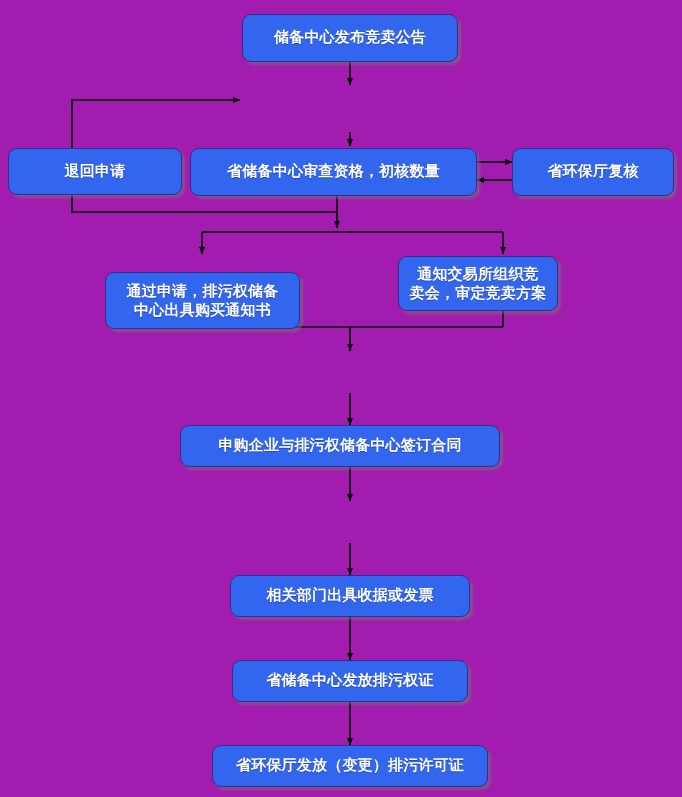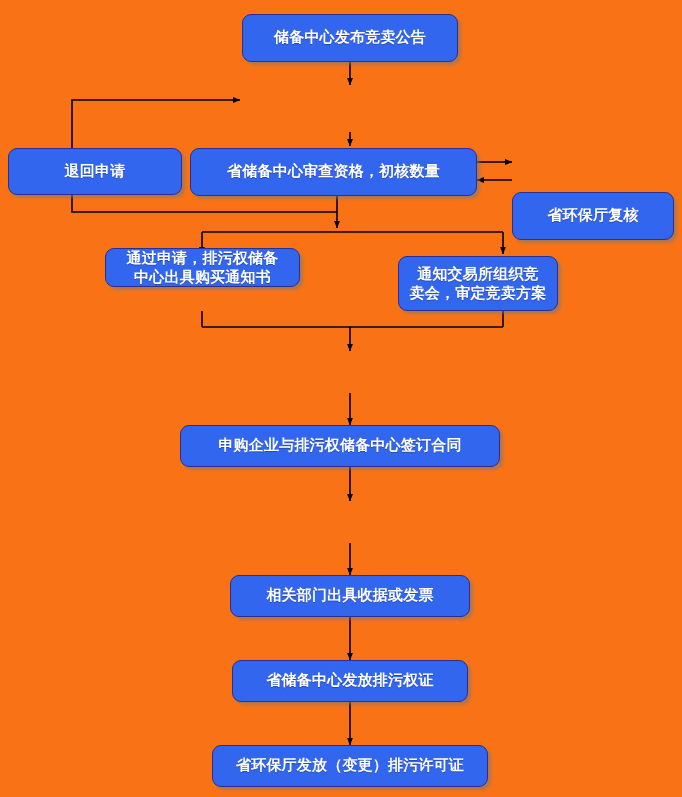--- a/index.html
+++ b/index.html
@@ -15,7 +15,7 @@
     position: relative;
     width: 682px;
     height: 797px;
-    background: #f97316;
+    background: #a21caf;
     overflow: hidden;
   }
   #connectors {

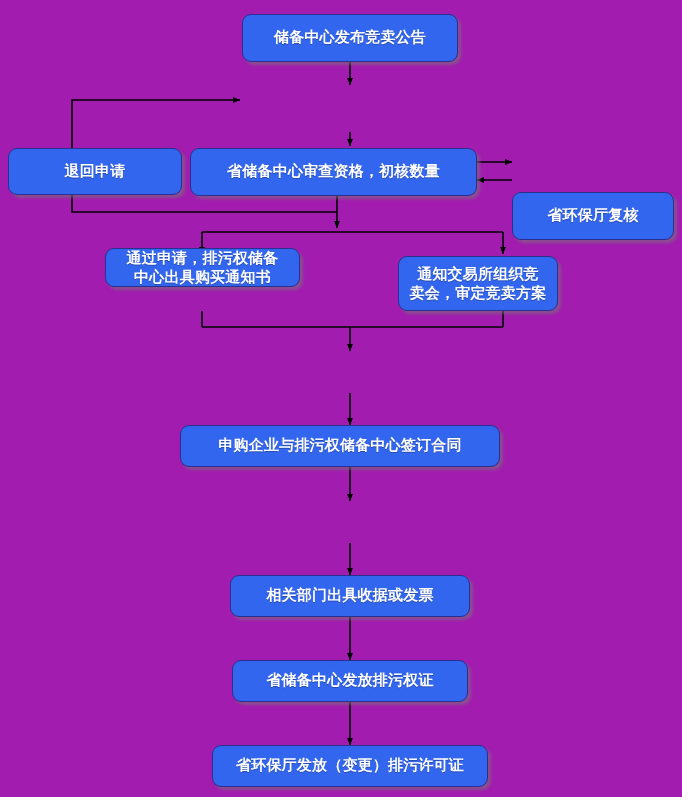--- a/index.html
+++ b/index.html
@@ -111,7 +111,7 @@
     <span class="label">省储备中心审查资格，初核数量</span>
   </div>
 
-  <div class="node" style="left:512px; top:148px; width:162px; height:48px;margin-top:44px;">
+  <div class="node" style="left:512px; top:148px; width:162px; height:48px;">
     <span class="label">省环保厅复核</span>
   </div>
 

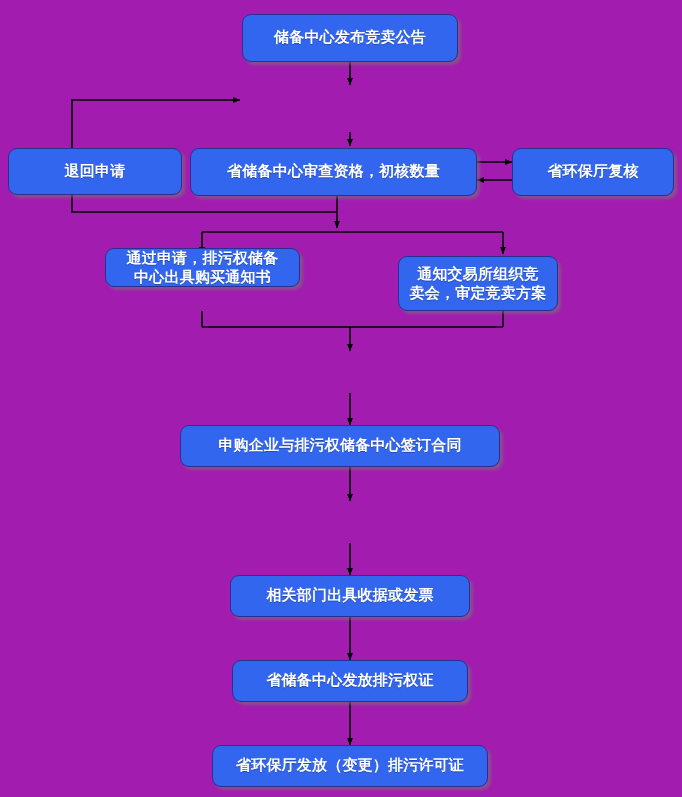--- a/index.html
+++ b/index.html
@@ -115,7 +115,7 @@
     <span class="label">省环保厅复核</span>
   </div>
 
-  <div class="node two-line" style="left:105px; top:248px; width:195px; height:39px;text-align:center;">
+  <div class="node two-line" style="left:105px; top:272px; width:195px; height:57px;text-align:center;">
     <span class="label">通过申请，排污权储备
 中心出具购买通知书</span>
   </div>

